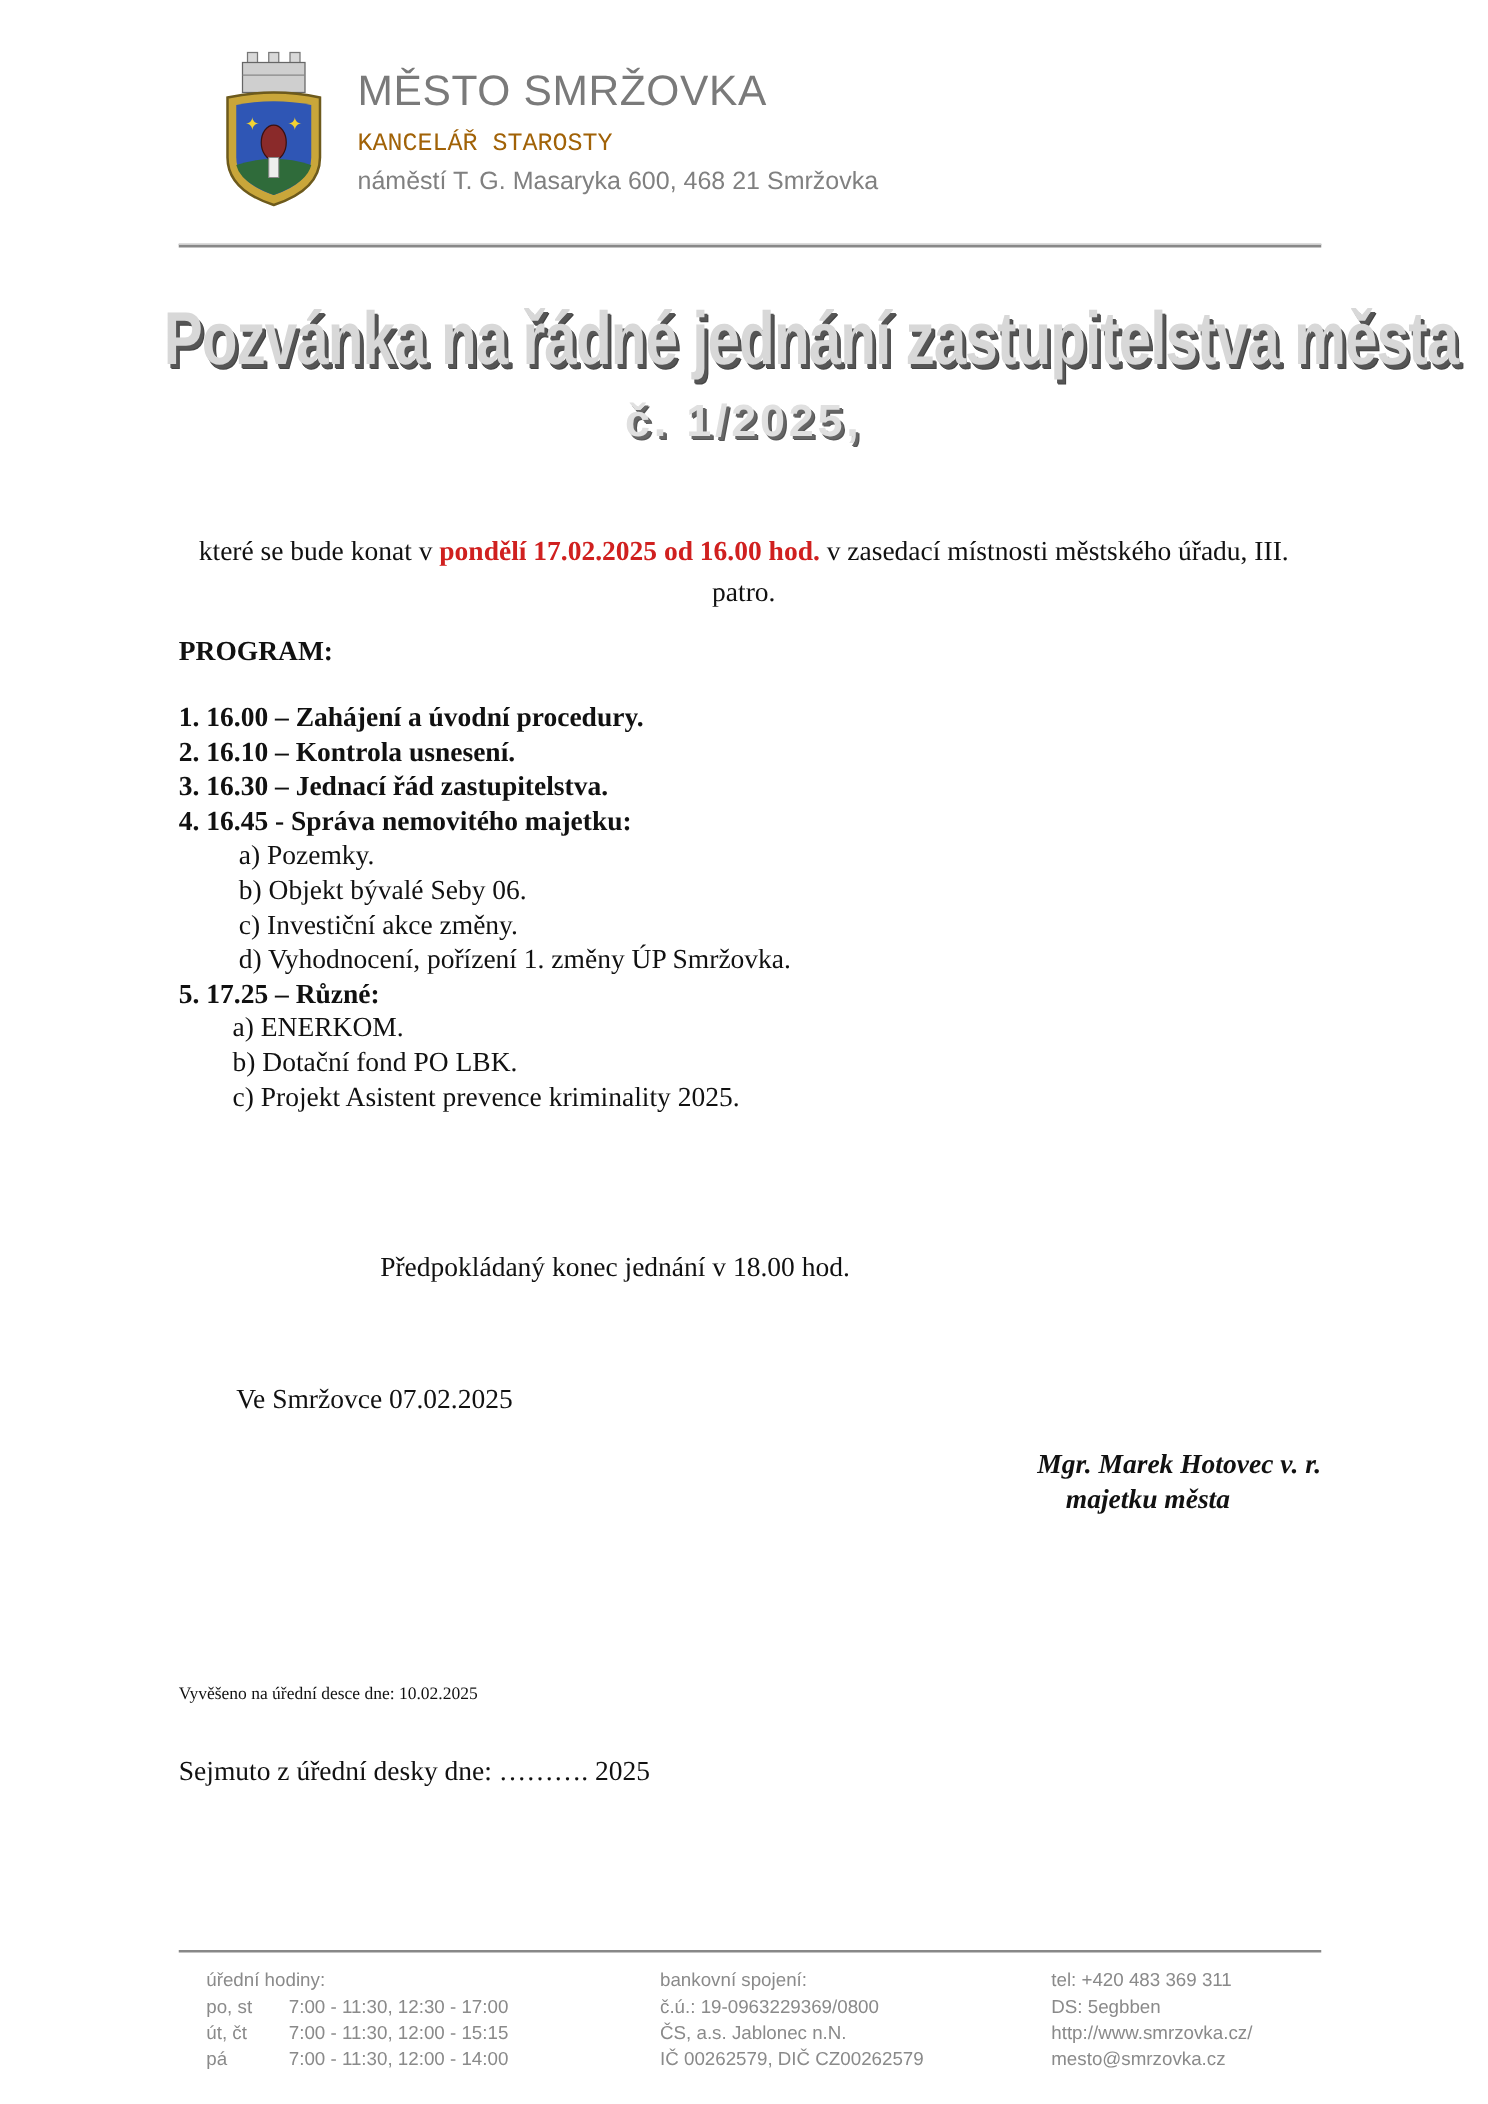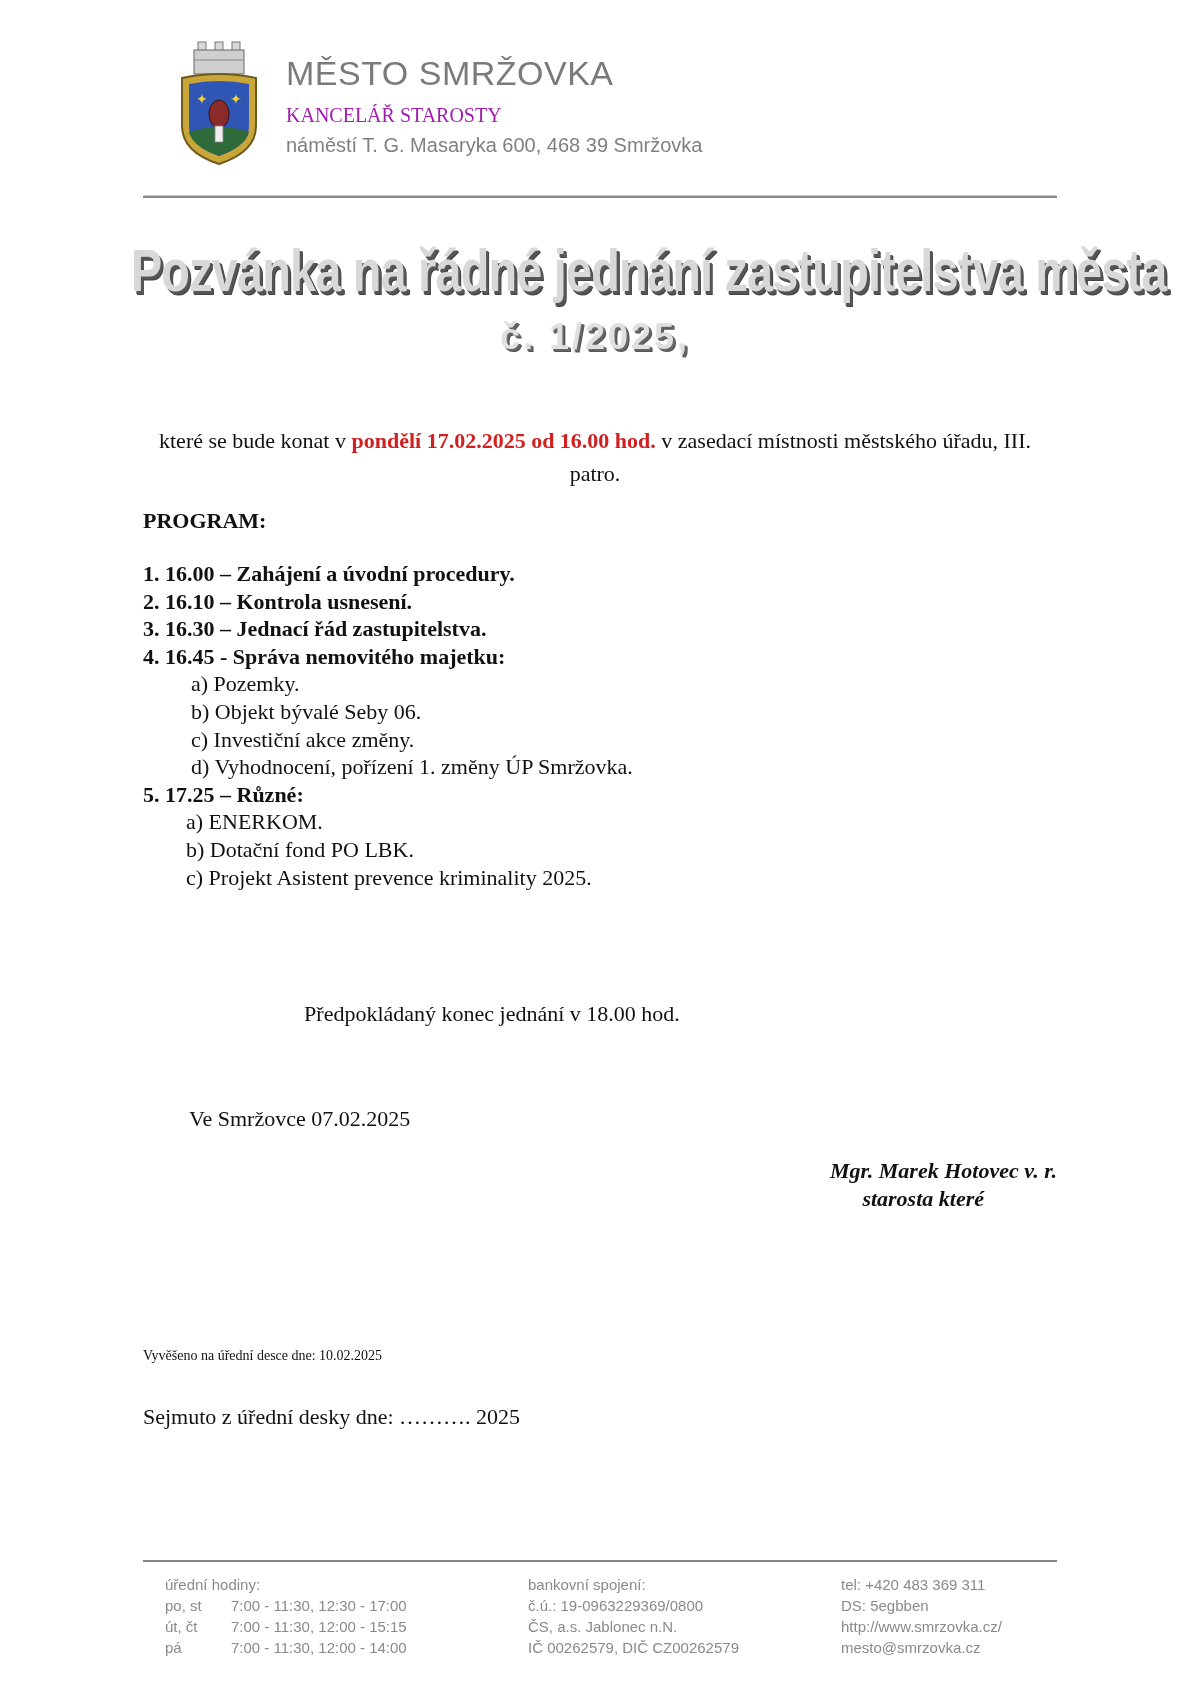--- a/index.html
+++ b/index.html
@@ -9,7 +9,7 @@
   
   .crest { left: 176px; top: 40px; width: 86px; height: 128px; }
   .org-name { left: 286px; top: 54px; font-family: "Liberation Sans", sans-serif; font-size: 34px; color: #7a7a7a; letter-spacing: 0.5px; white-space: nowrap; }
-  .org-office { left: 286px; top: 104px; font-family: Liberation Serif, serif; font-size: 20px; color: #a21caf; white-space: nowrap; }
+  .org-office { left: 286px; top: 104px; font-family: Liberation Mono, monospace; font-size: 20px; color: #a16207; white-space: nowrap; }
   .org-address { left: 286px; top: 134px; font-family: "Liberation Sans", sans-serif; font-size: 20px; color: #808080; white-space: nowrap; }
   .rule-top { left: 143px; top: 195px; width: 914px; height: 2px; background: #888; border-top: 1px solid #cfcfcf; }
 

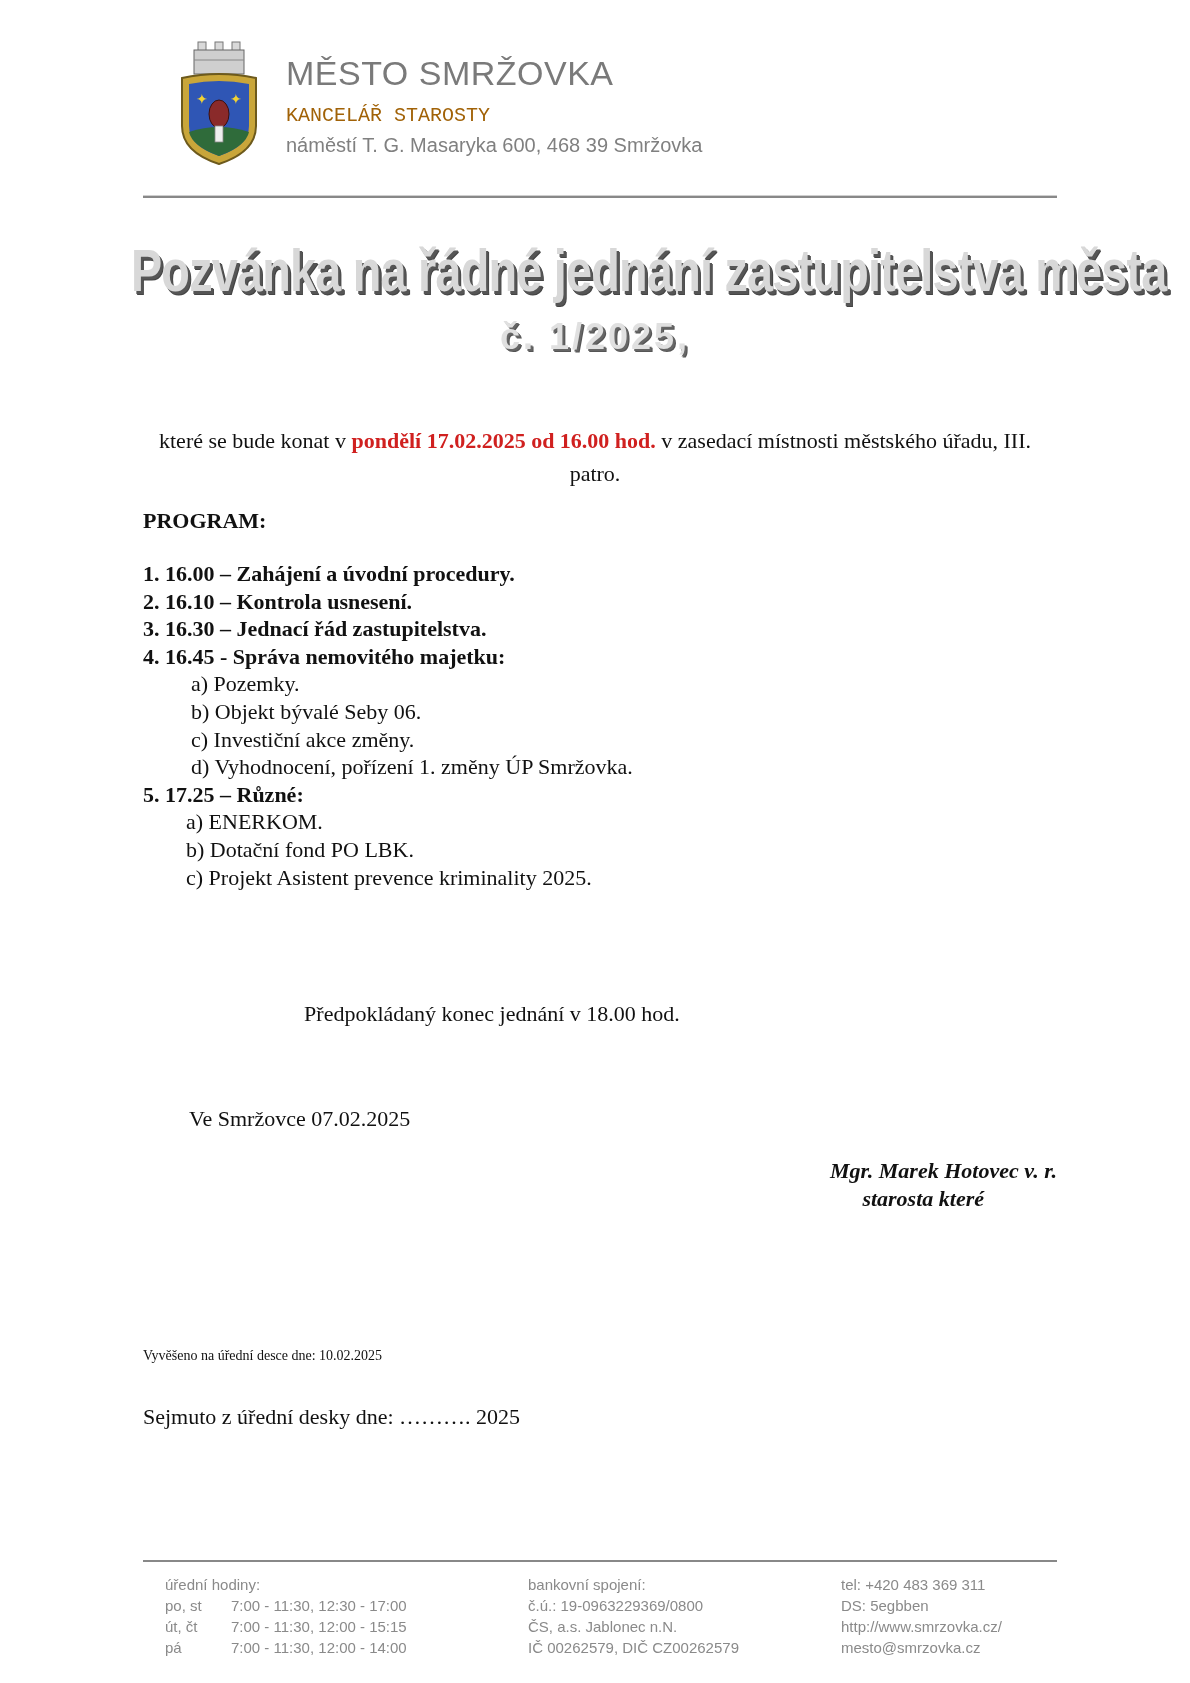--- a/index.html
+++ b/index.html
@@ -76,7 +76,7 @@
 </div>
 <div class="abs org-name">MĚSTO SMRŽOVKA</div>
 <div class="abs org-office">KANCELÁŘ STAROSTY</div>
-<div class="abs org-address">náměstí T. G. Masaryka 600, 468 39 Smržovka</div>
+<div class="abs org-address">náměstí T. G. Masaryka 600, 468 21 Smržovka</div>
 <div class="abs rule-top"></div>
 
 <div class="abs title-main">Pozvánka na řádné jednání zastupitelstva města</div>

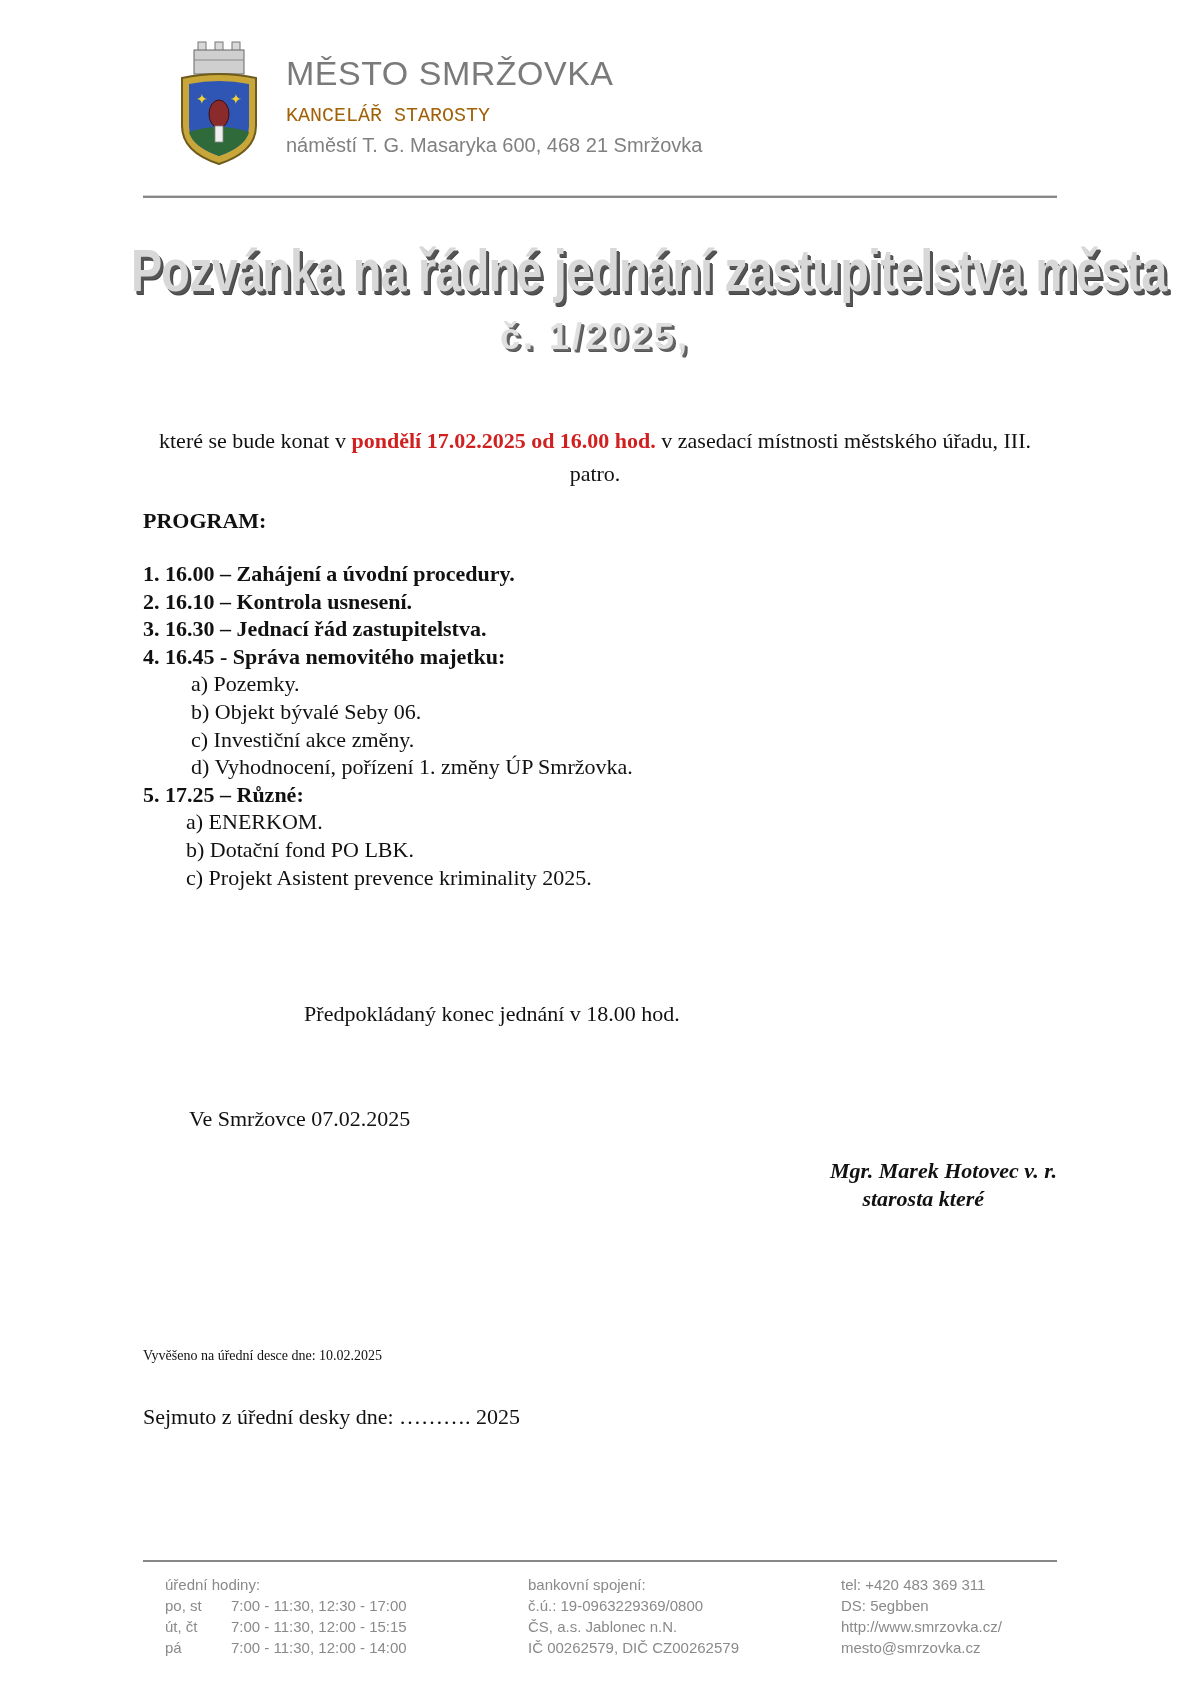--- a/index.html
+++ b/index.html
@@ -108,7 +108,7 @@
 <div class="abs place-date">Ve Smržovce 07.02.2025</div>
 
 <div class="abs signer">Mgr. Marek Hotovec v. r.</div>
-<div class="abs signer-role">starosta které</div>
+<div class="abs signer-role">majetku města</div>
 
 <div class="abs posted">Vyvěšeno na úřední desce dne: 10.02.2025</div>
 <div class="abs removed">Sejmuto z úřední desky dne: ………. 2025</div>

